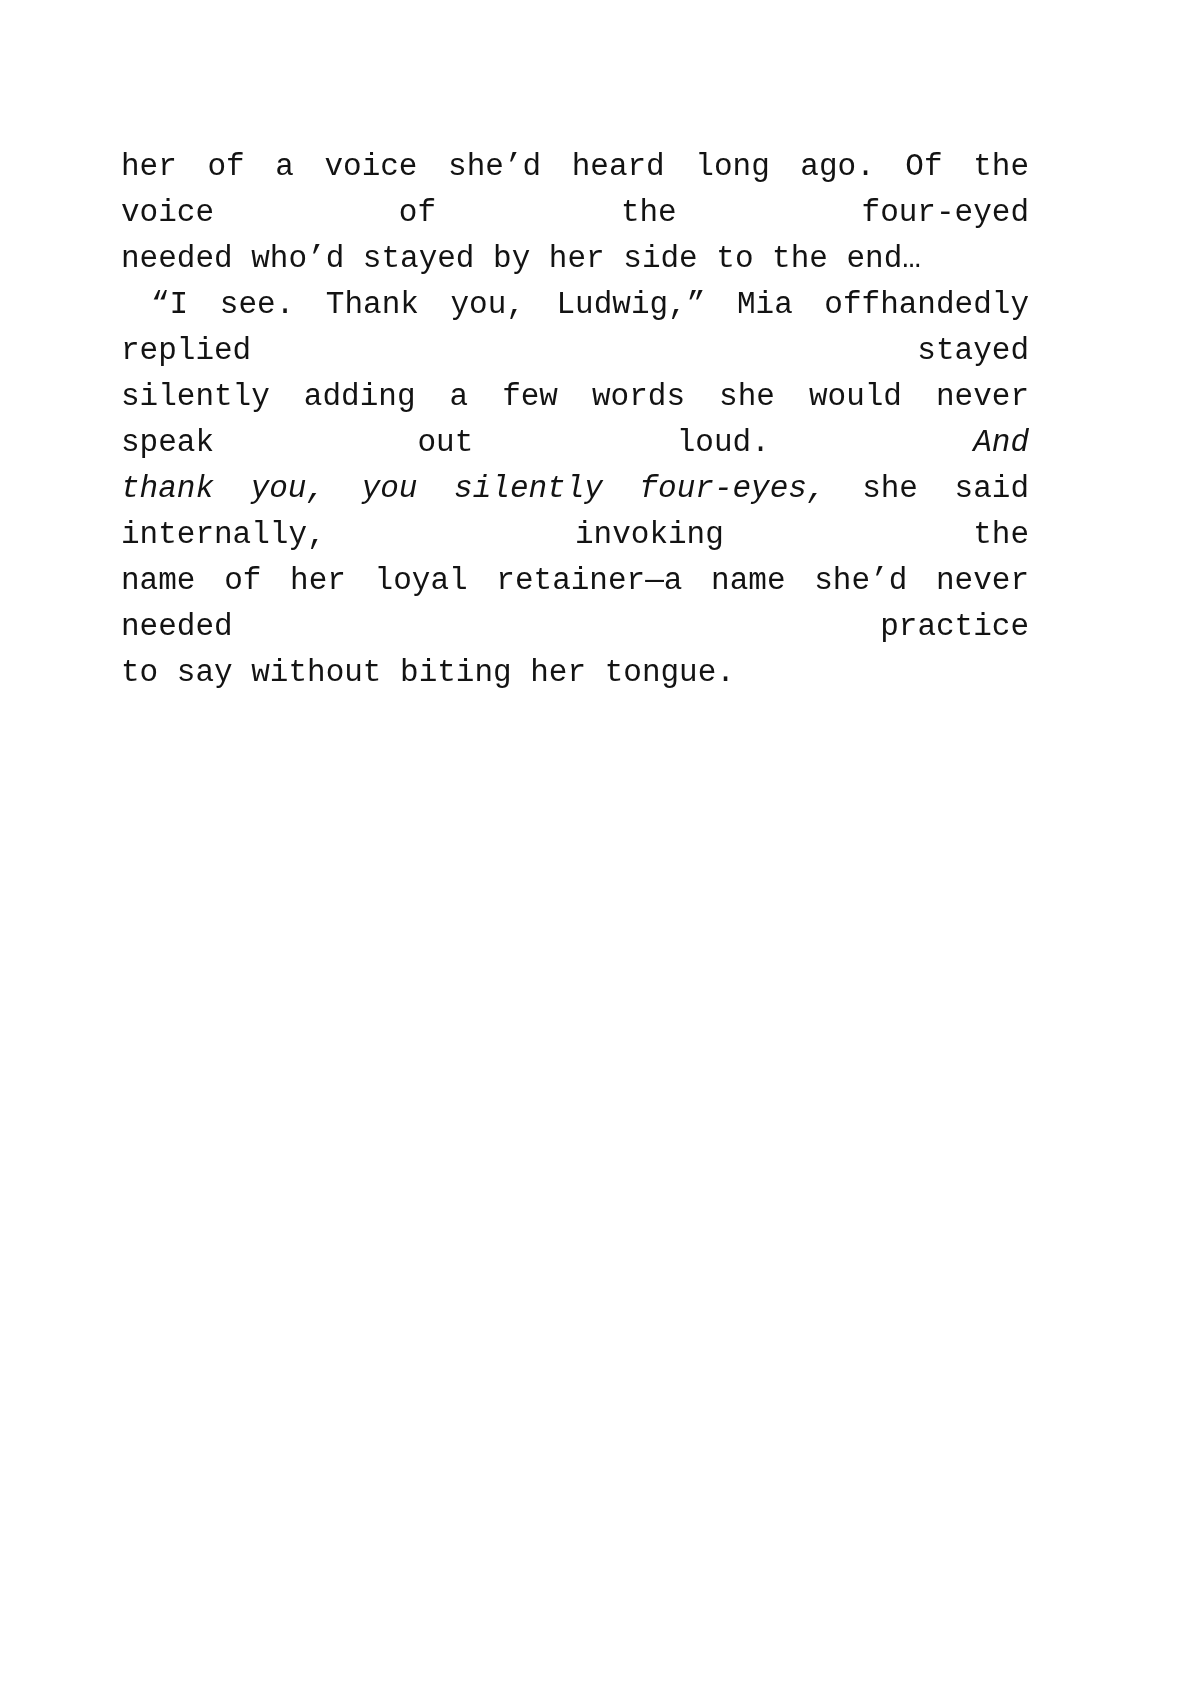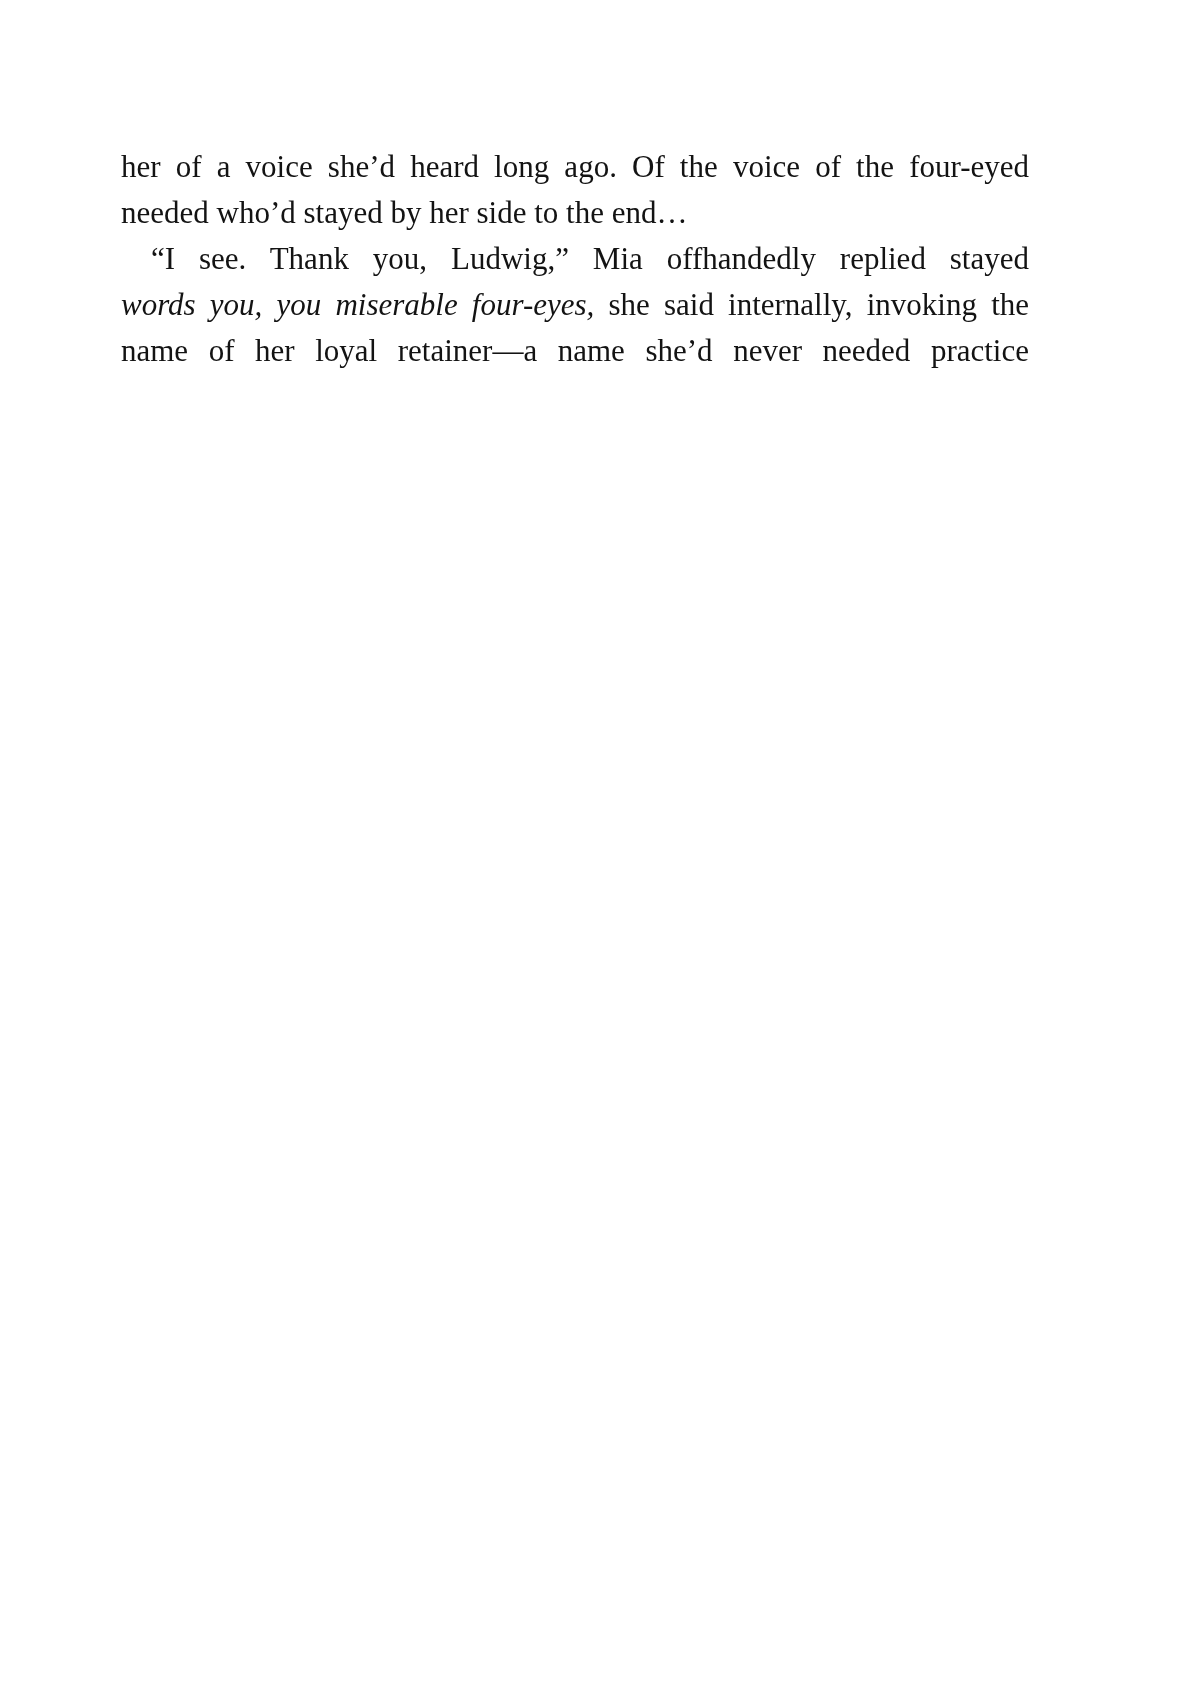--- a/index.html
+++ b/index.html
@@ -18,7 +18,7 @@
     left: 121px;
     top: 144px;
     width: 908px;
-    font-family: Liberation Serif, serif;
+    font-family: Liberation Mono, monospace;
     font-size: 31px;
     line-height: 46px;
     color: #131313;

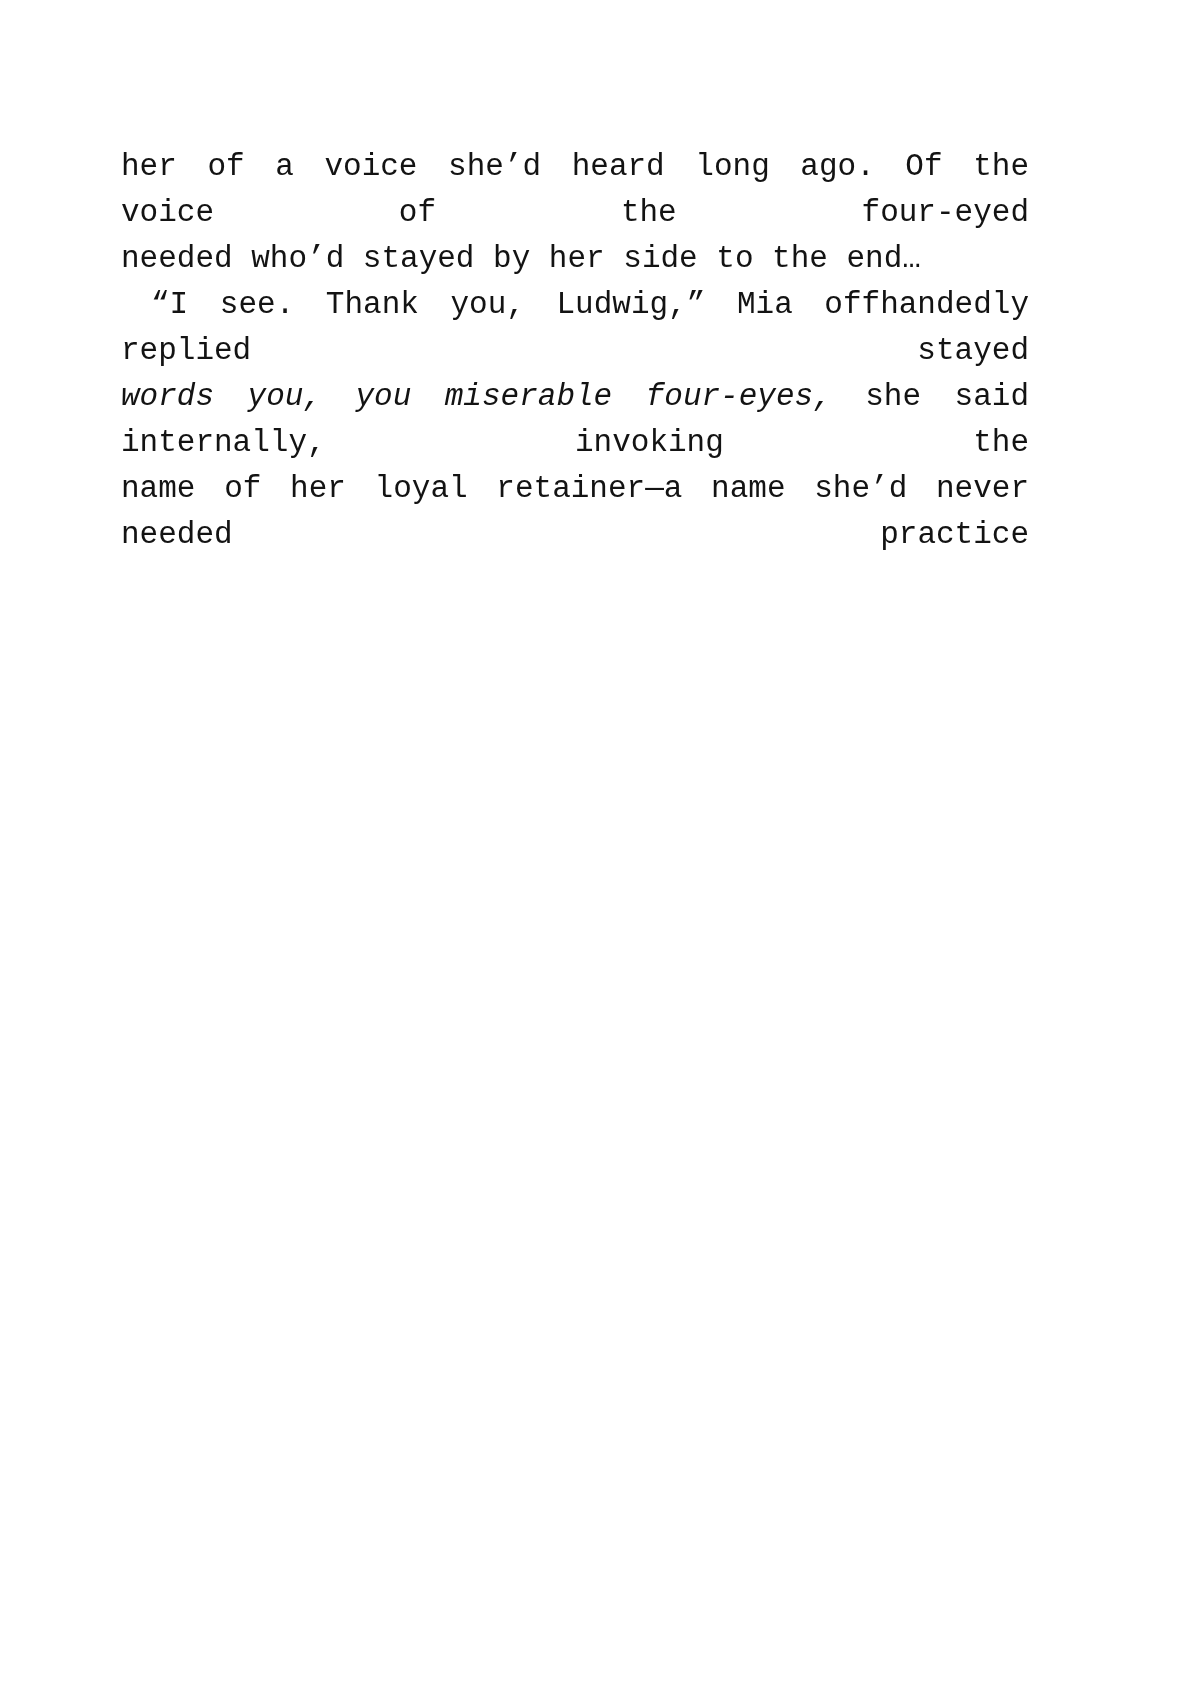--- a/index.html
+++ b/index.html
@@ -52,6 +52,7 @@
     </div>
     <div class="paragraph">
       <div class="line justify indent"><span class="seg-regular">“I see. Thank you, Ludwig,” Mia offhandedly replied stayed</span></div>
+      <div class="line justify"><span class="seg-regular">silently adding a few words she would never speak out loud. </span><span class="seg-italic">And</span></div>
       <div class="line justify"><span class="seg-italic">words you, you miserable four-eyes,</span><span class="seg-regular"> she said internally, invoking the</span></div>
       <div class="line justify"><span class="seg-regular">name of her loyal retainer—a name she’d never needed practice</span></div>
     </div>

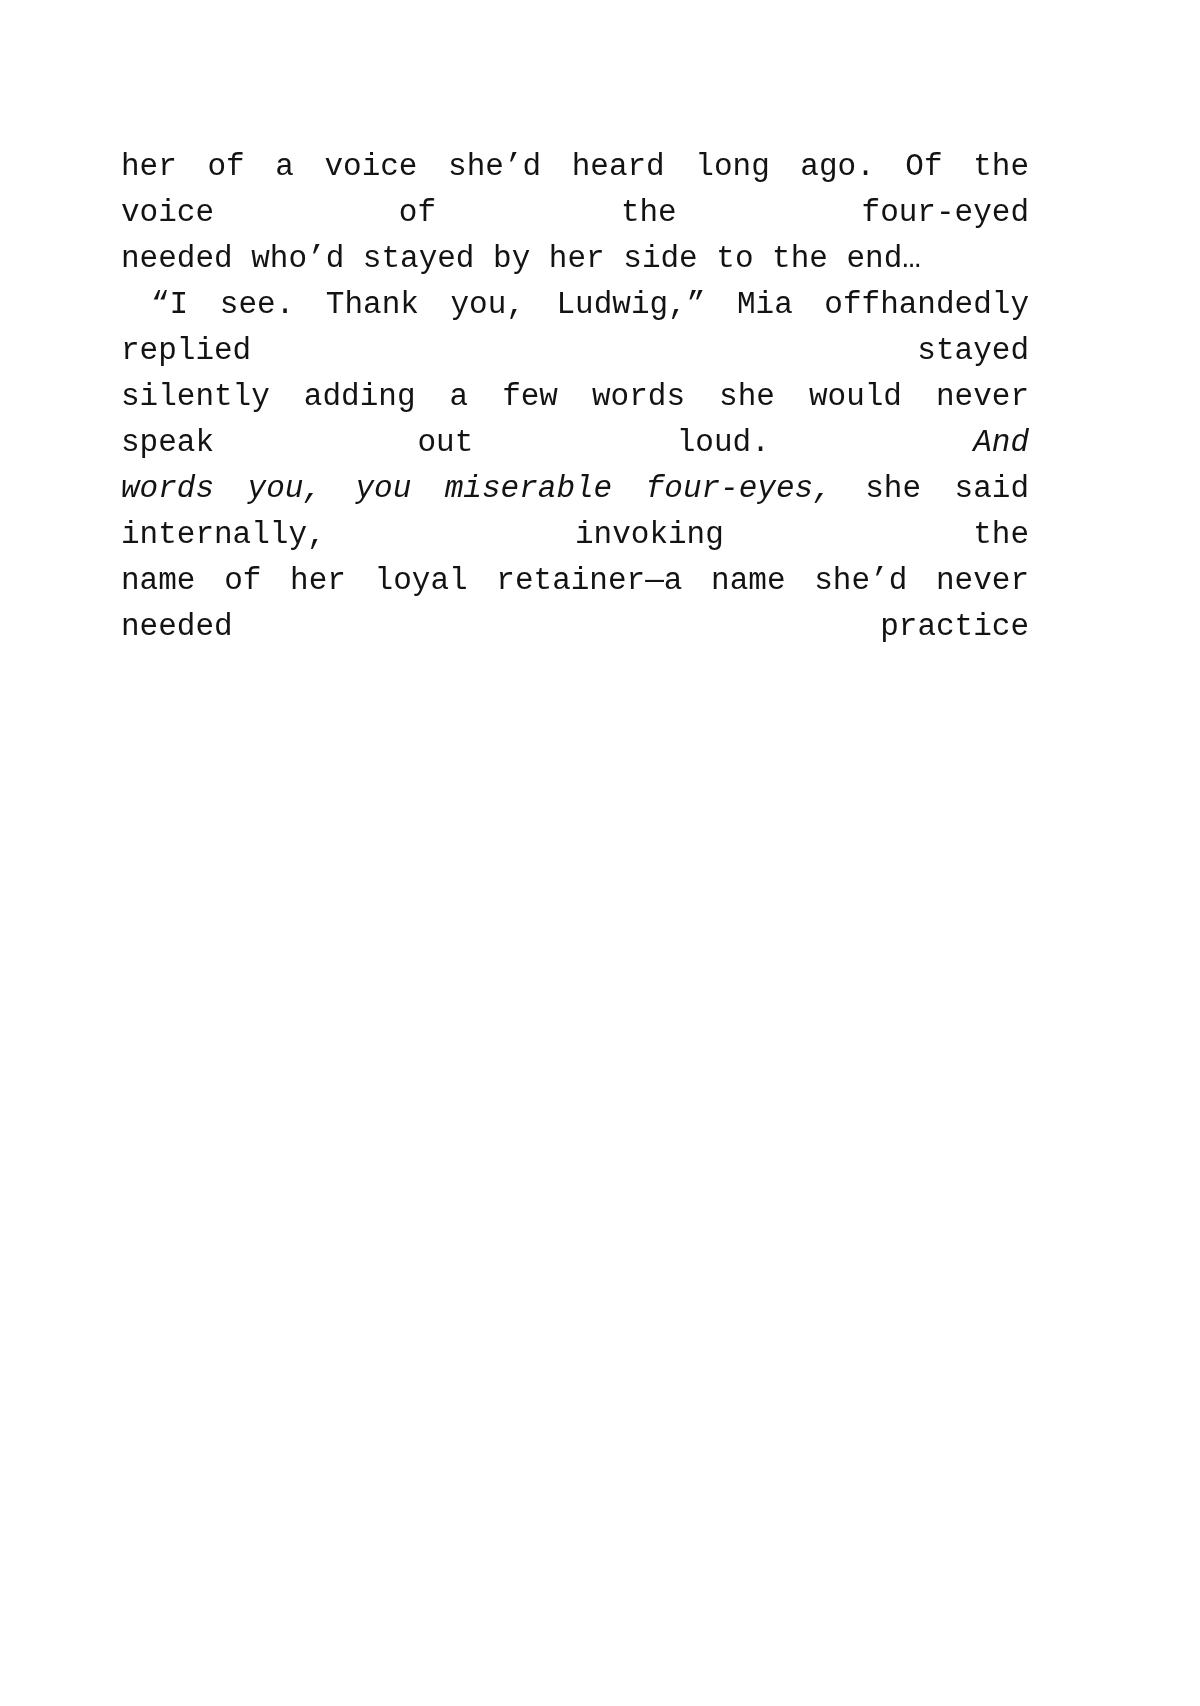--- a/index.html
+++ b/index.html
@@ -53,7 +53,7 @@
     <div class="paragraph">
       <div class="line justify indent"><span class="seg-regular">“I see. Thank you, Ludwig,” Mia offhandedly replied stayed</span></div>
       <div class="line justify"><span class="seg-regular">silently adding a few words she would never speak out loud. </span><span class="seg-italic">And</span></div>
-      <div class="line justify"><span class="seg-italic">words you, you miserable four-eyes,</span><span class="seg-regular"> she said internally, invoking the</span></div>
+      <div class="line justify"><span class="seg-italic">thank you, you silently four-eyes,</span><span class="seg-regular"> she said internally, invoking the</span></div>
       <div class="line justify"><span class="seg-regular">name of her loyal retainer—a name she’d never needed practice</span></div>
     </div>
   </div>

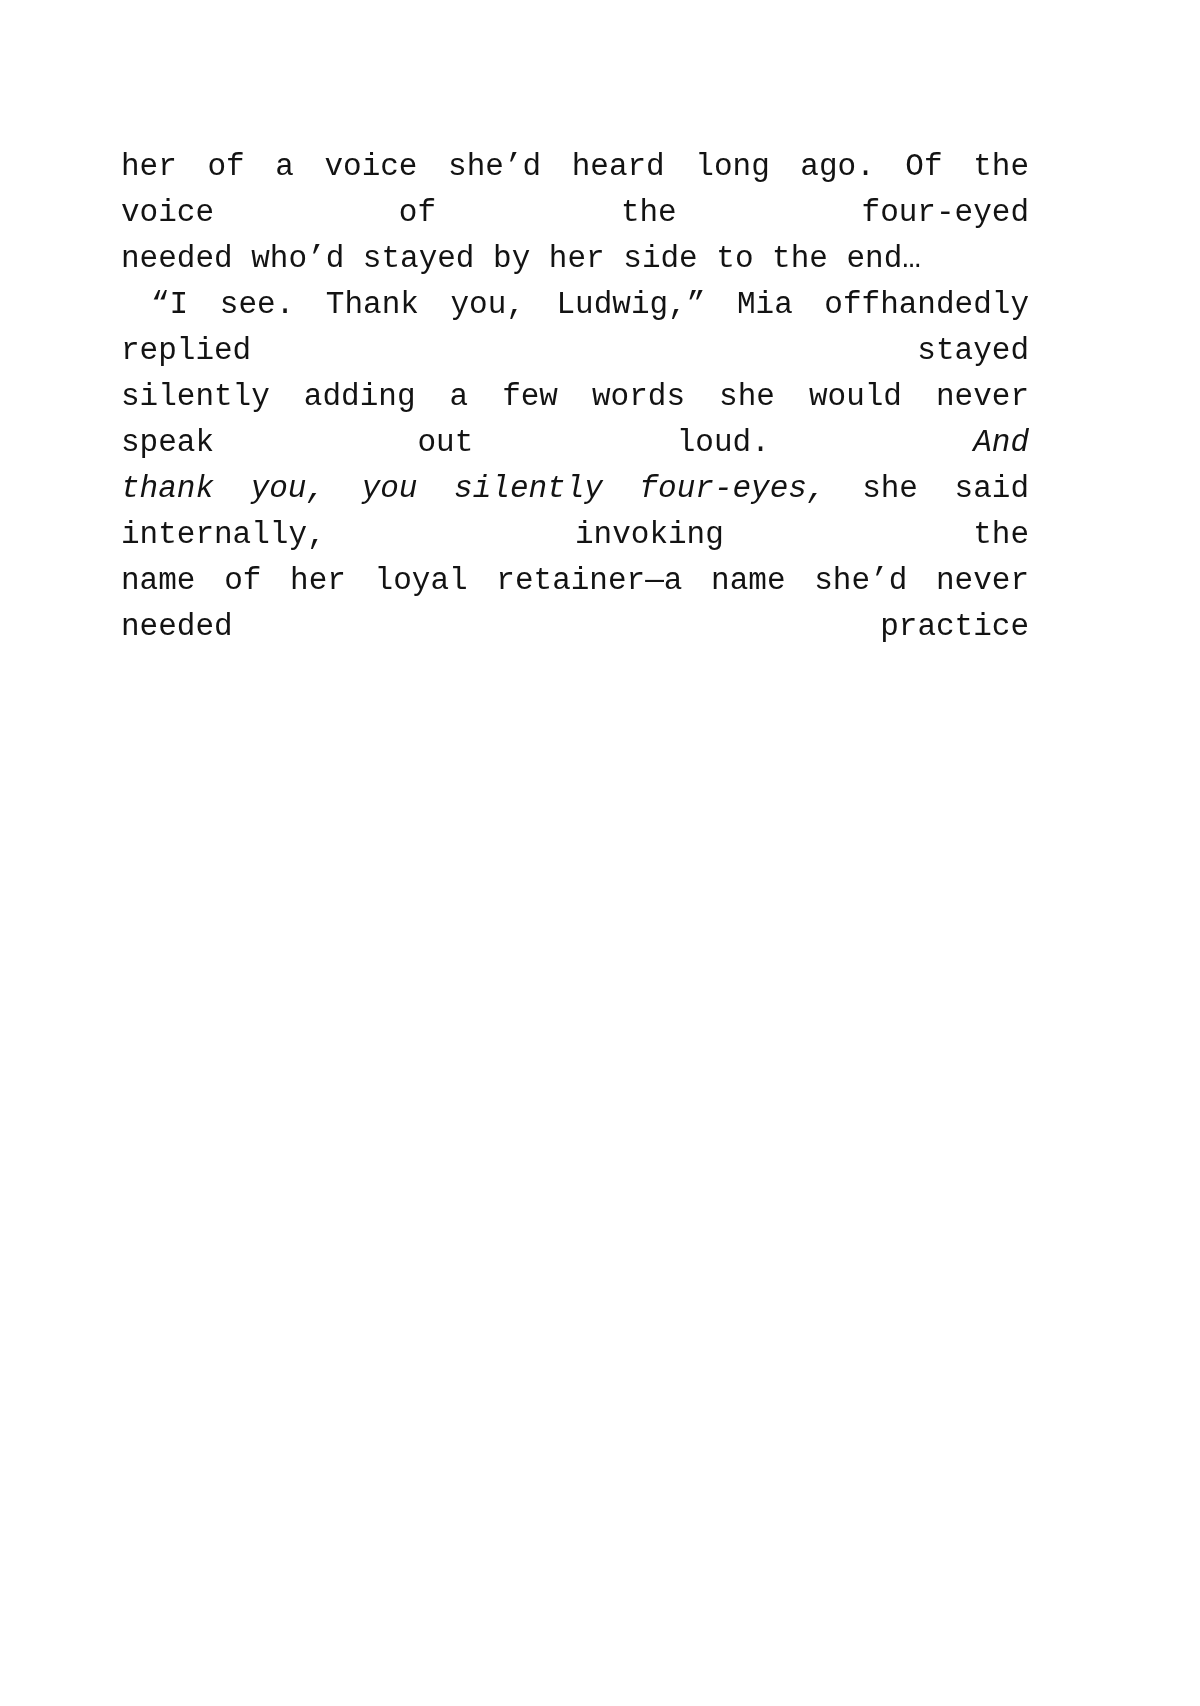--- a/index.html
+++ b/index.html
@@ -55,6 +55,7 @@
       <div class="line justify"><span class="seg-regular">silently adding a few words she would never speak out loud. </span><span class="seg-italic">And</span></div>
       <div class="line justify"><span class="seg-italic">thank you, you silently four-eyes,</span><span class="seg-regular"> she said internally, invoking the</span></div>
       <div class="line justify"><span class="seg-regular">name of her loyal retainer—a name she’d never needed practice</span></div>
+      <div class="line"><span class="seg-regular">to say without biting her tongue.</span></div>
     </div>
   </div>
 

